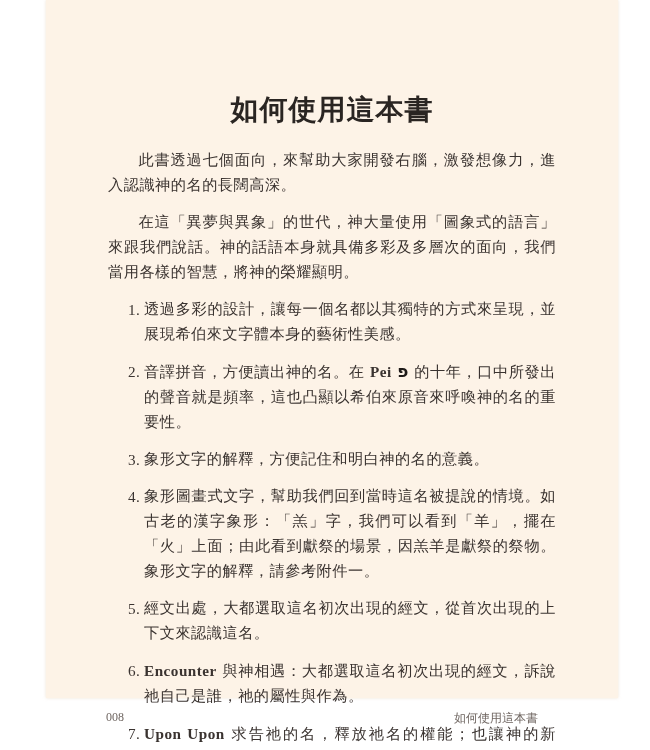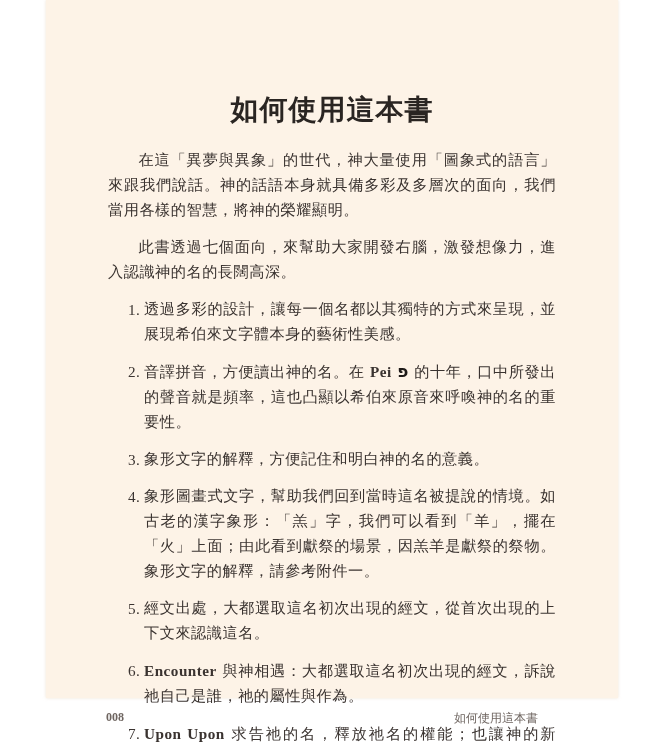--- a/index.html
+++ b/index.html
@@ -104,8 +104,8 @@
   <h1 class="title">如何使用這本書</h1>
 
   <div class="body">
+    <p class="para">此書透過七個面向，來幫助大家開發右腦，激發想像力，進入認識神的名的長闊高深。</p>
     <p class="para">在這「異夢與異象」的世代，神大量使用「圖象式的語言」來跟我們說話。神的話語本身就具備多彩及多層次的面向，我們當用各樣的智慧，將神的榮耀顯明。</p>
-    <p class="para">此書透過七個面向，來幫助大家開發右腦，激發想像力，進入認識神的名的長闊高深。</p>
 
     <ol class="list">
       <li>

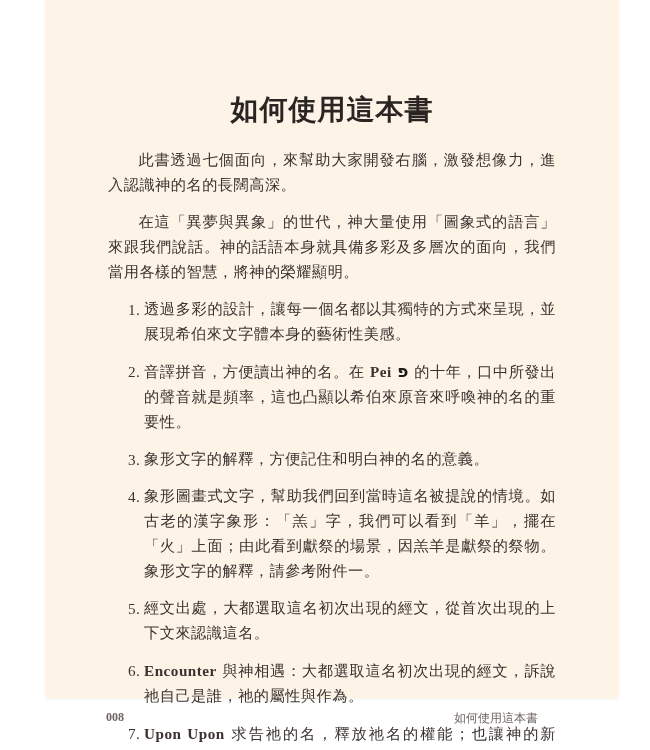--- a/index.html
+++ b/index.html
@@ -89,7 +89,6 @@
       position: absolute;
       left: 60px;
       font-family: "Liberation Serif", serif;
-      font-weight: bold;
     }
     .footer .running-head {
       position: absolute;

